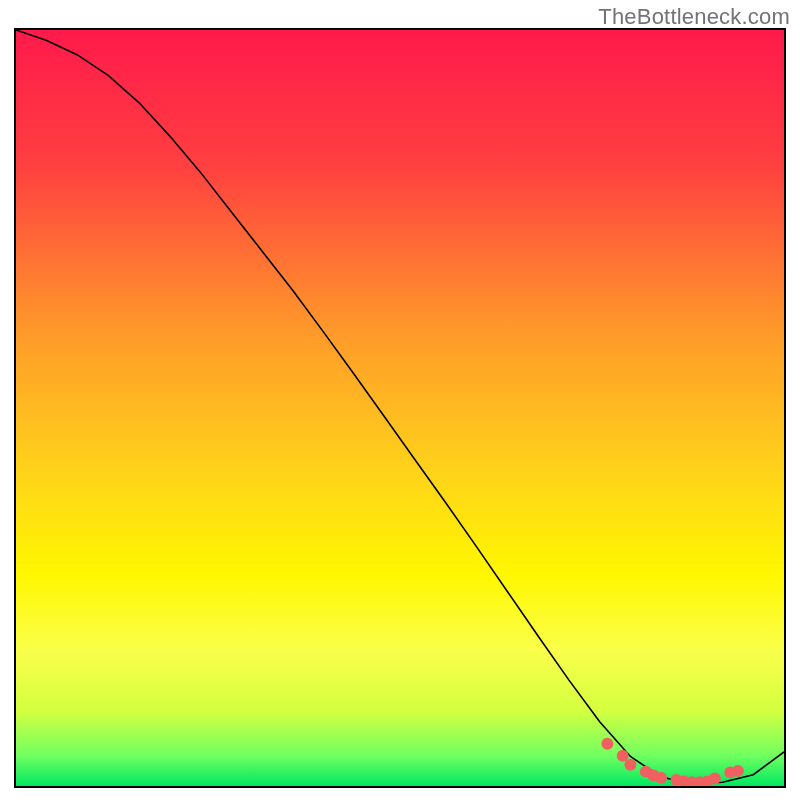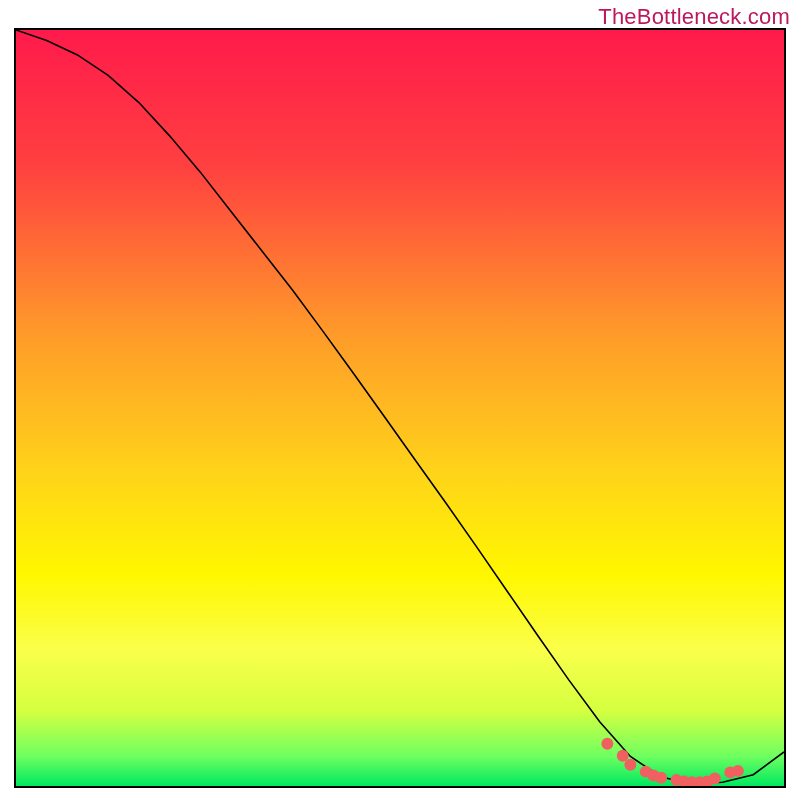--- a/index.html
+++ b/index.html
@@ -15,7 +15,7 @@
     right: 10px;
     font-family: Arial, Helvetica, sans-serif;
     font-size: 22px;
-    color: #be185d;
+    color: #737373;
     letter-spacing: 0.2px;
     z-index: 5;
     margin-left: 40px;

